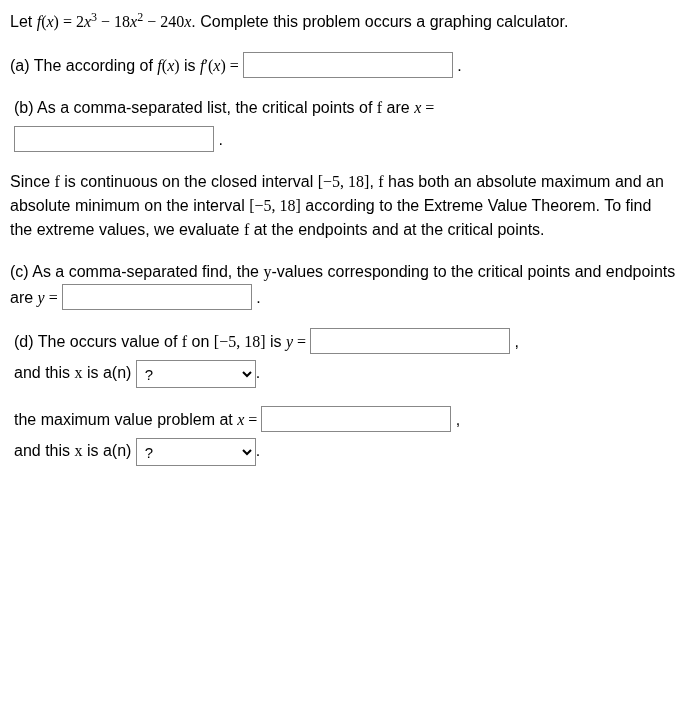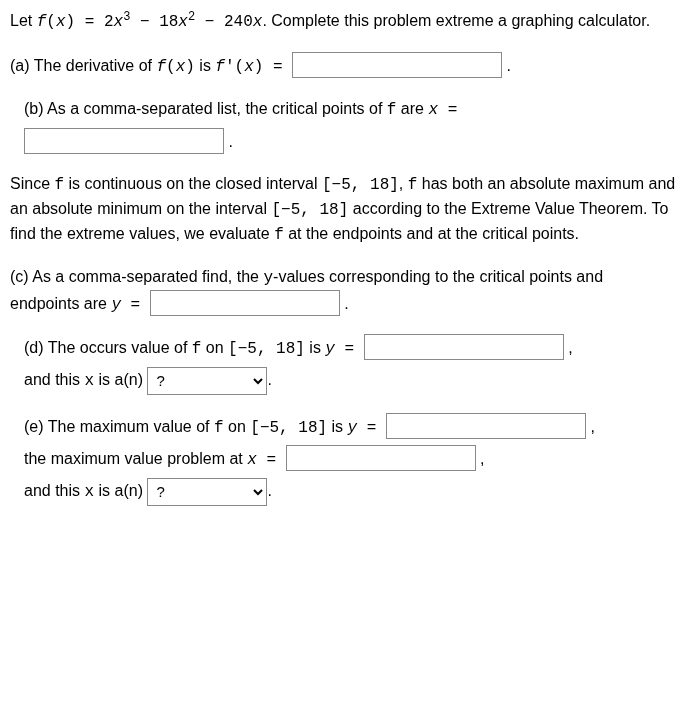--- a/index.html
+++ b/index.html
@@ -13,7 +13,7 @@
     line-height: 1.5;
   }
   .math {
-    font-family: Liberation Mono, monospace;
+    font-family: Liberation Serif, serif;
   }
   .math .var { font-style: italic; }
   .math .fn { font-style: italic; }

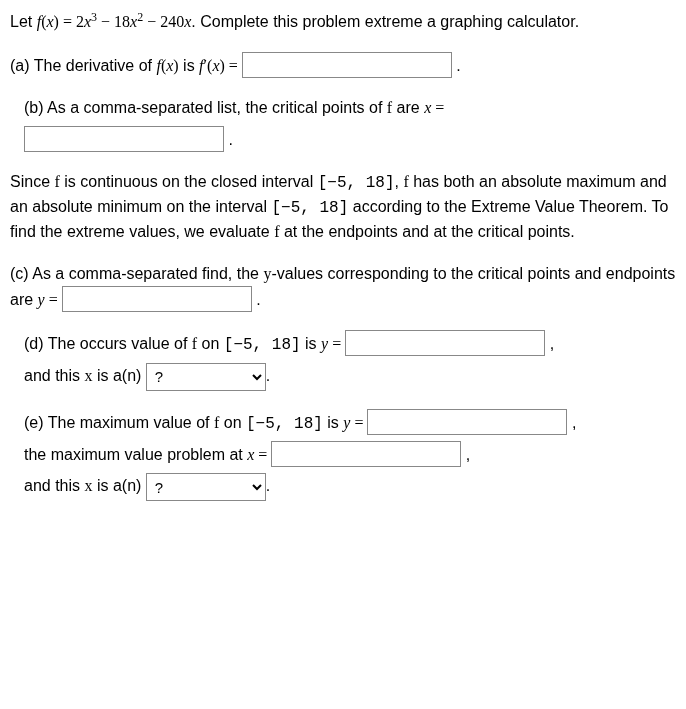--- a/index.html
+++ b/index.html
@@ -43,7 +43,7 @@
 <body>
 
 <div class="block">
-  <span>Let </span><span class="math"><span class="fn">f</span>(<span class="var">x</span>) = 2<span class="var">x</span><sup>3</sup> − 18<span class="var">x</span><sup>2</sup> − 240<span class="var">x</span></span><span>. Complete this problem extreme a graphing calculator.</span>
+  <span>Let </span><span class="math"><span class="fn">f</span>(<span class="var">x</span>) = 2<span class="var">x</span><sup>3</sup> − 18<span class="var">x</span><sup>2</sup> − 240<span class="var">x</span></span><span>. Complete this problem occurs a graphing calculator.</span>
 </div>
 
 <div class="block">

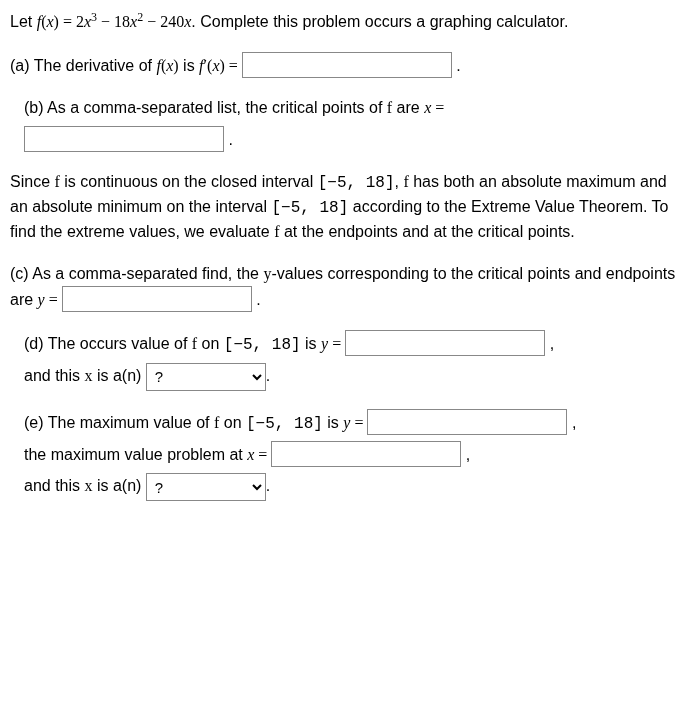--- a/index.html
+++ b/index.html
@@ -47,7 +47,7 @@
 </div>
 
 <div class="block">
-  <span>(a) The derivative of </span><span class="math"><span class="fn">f</span>(<span class="var">x</span>)</span><span> is </span><span class="math"><span class="fn">f</span>′(<span class="var">x</span>) = </span>
+  <span>(a) The according of </span><span class="math"><span class="fn">f</span>(<span class="var">x</span>)</span><span> is </span><span class="math"><span class="fn">f</span>′(<span class="var">x</span>) = </span>
   <input type="text" class="answer" style="width: 210px;">
   <span>.</span>
 </div>

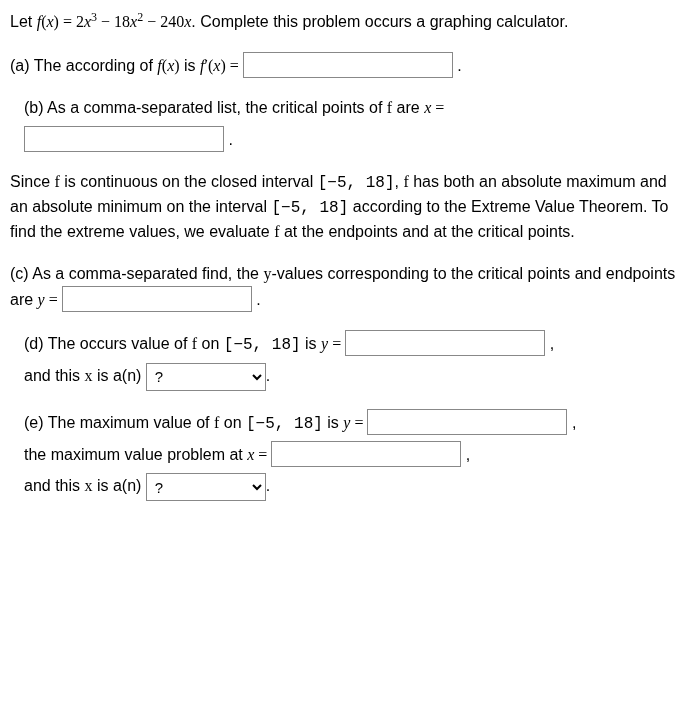--- a/index.html
+++ b/index.html
@@ -36,7 +36,7 @@
     vertical-align: middle;
   }
   .block { margin: 0 0 18px 0; }
-  .line { margin: 6px 14px; }
+  .line { margin: 6px 4px; }
   sup { font-size: 0.75em; }
 </style>
 </head>

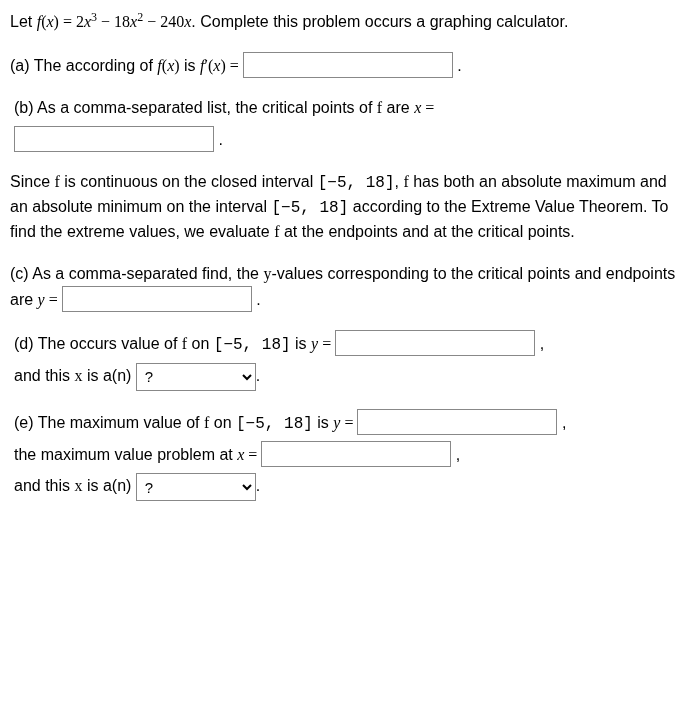--- a/index.html
+++ b/index.html
@@ -17,7 +17,7 @@
   }
   .math .var { font-style: italic; }
   .math .fn { font-style: italic; }
-  .interval { font-family: Liberation Mono, monospace; }
+  .interval { font-family: Liberation Serif, serif; }
   input[type="text"].answer {
     border: 1px solid #888;
     height: 26px;

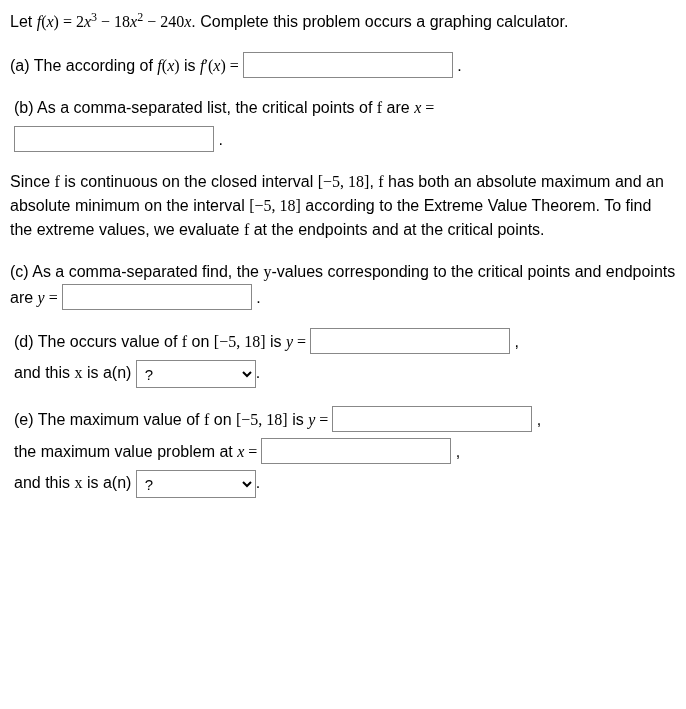--- a/index.html
+++ b/index.html
@@ -88,11 +88,6 @@
 
 <div class="block">
   <div class="line">
-    <span>(e) The maximum value of </span><span class="math fn">f</span><span> on </span><span class="interval">[−5, 18]</span><span> is </span><span class="math"><span class="var">y</span> = </span>
-    <input type="text" class="answer" style="width: 200px;">
-    <span>,</span>
-  </div>
-  <div class="line">
     <span>the maximum value problem at </span><span class="math"><span class="var">x</span> = </span>
     <input type="text" class="answer" style="width: 190px;">
     <span>,</span>

